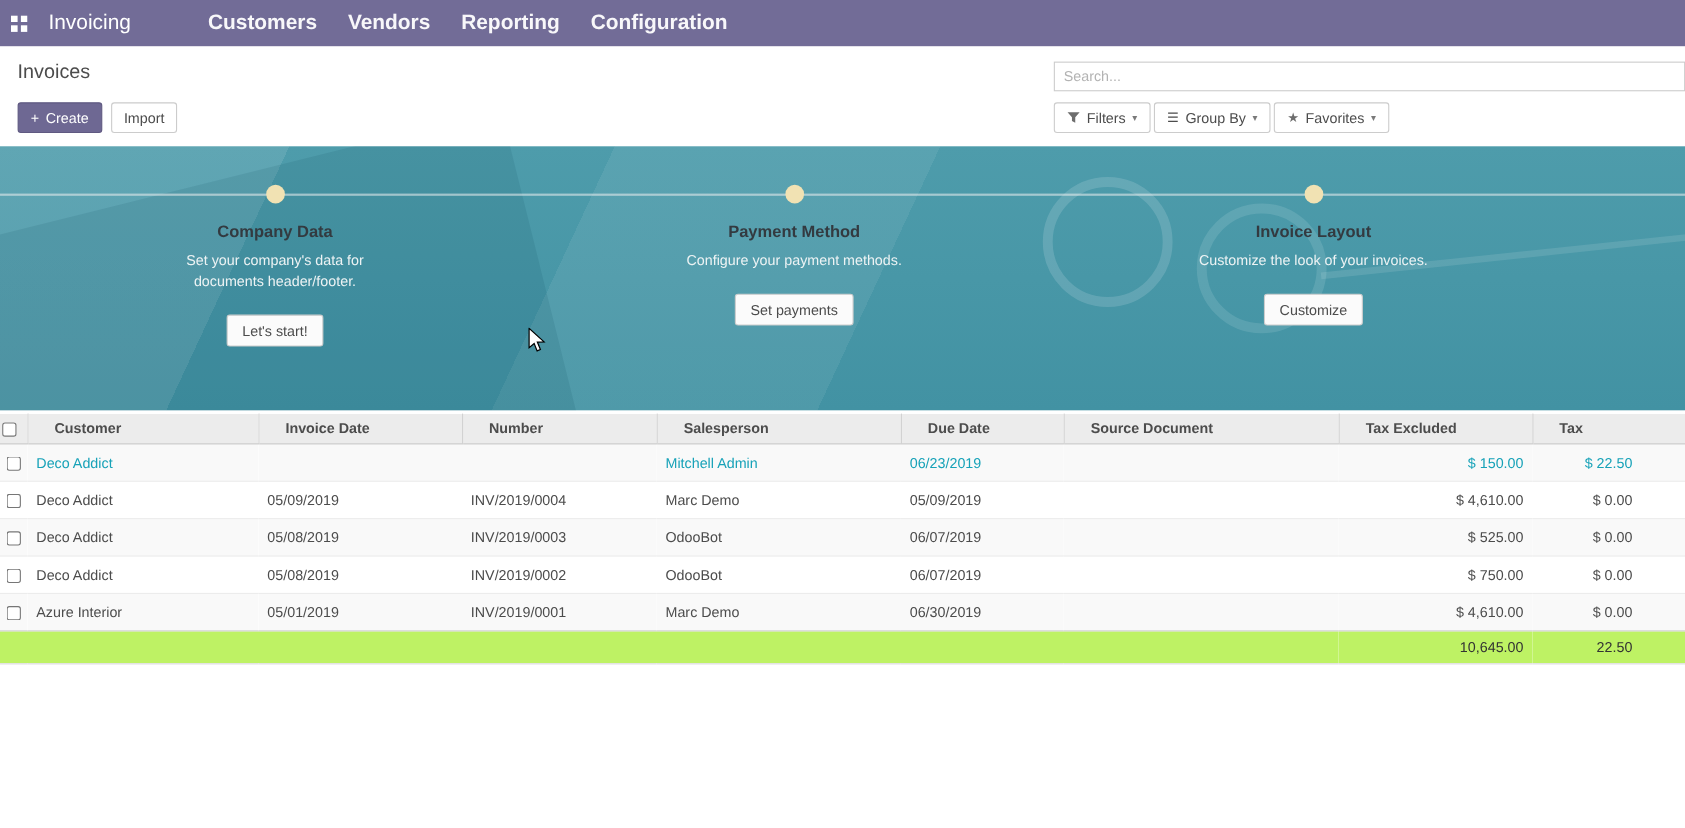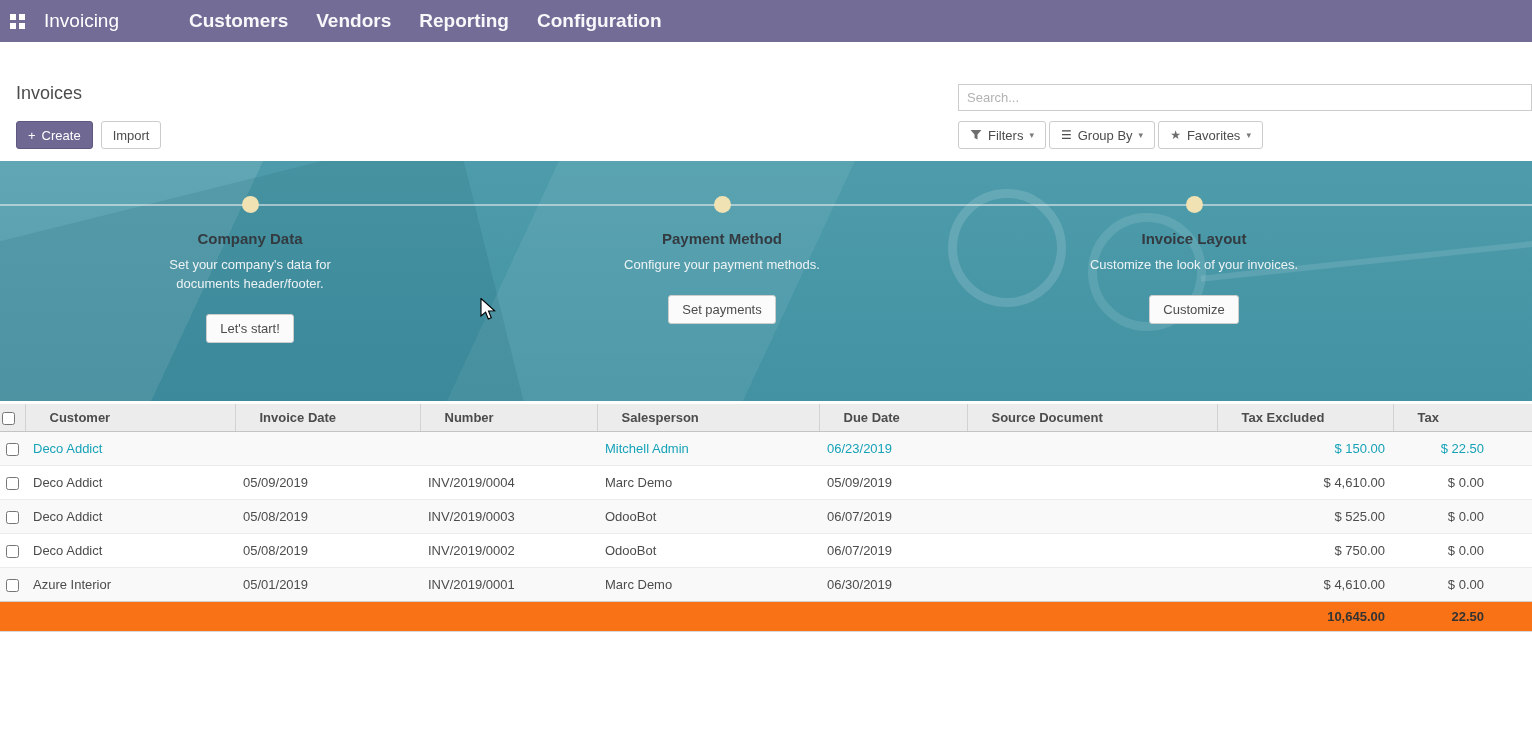--- a/index.html
+++ b/index.html
@@ -20,7 +20,7 @@
   .nav-item { padding:0 14px; line-height:42px; color:rgba(255,255,255,0.95); cursor:pointer; font-size:19px;font-weight:bold; }
 
   
-  .cp-row1 { display:flex; align-items:flex-start;margin-top:28px; }
+  .cp-row1 { display:flex; align-items:flex-start; }
   .cp-left { flex:1; padding:13px 0 0 16px; }
   .page-title { font-size:18px; color:#4c4c4c; }
   .cp-right { width:574px; padding-top:14px; }

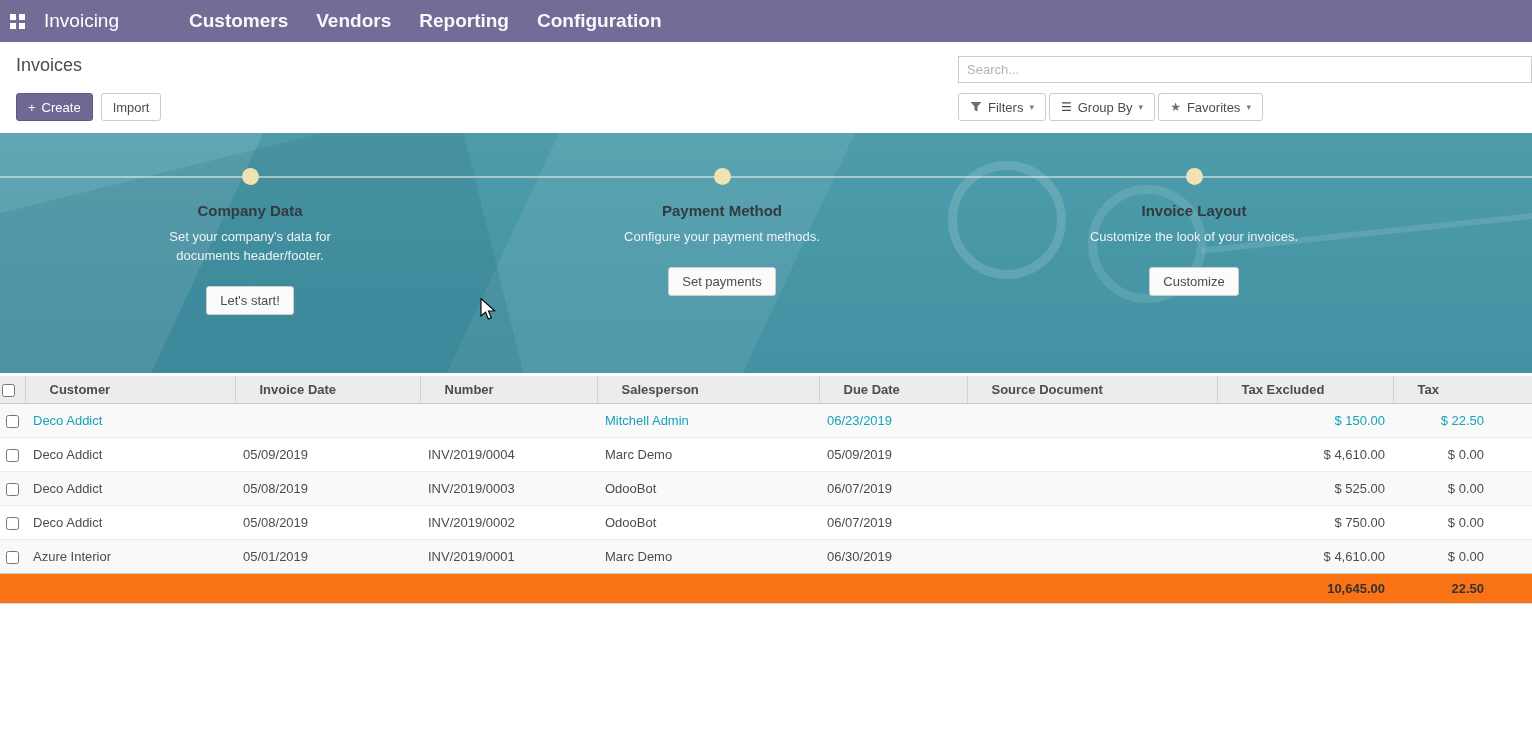--- a/index.html
+++ b/index.html
@@ -83,8 +83,8 @@
   .cb-cell { text-align:center; padding:6px 2px !important; }
   .list input[type=checkbox] { width:13px; height:13px; margin:0; vertical-align:middle; }
   .list tfoot td {
-    background:#f97316; border-top:1px solid #cfcfcf; border-bottom:1px solid #d8d8d8;
-    padding:7px 8px; font-weight:bold; color:#333;
+    background:#bef264; border-top:1px solid #cfcfcf; border-bottom:1px solid #d8d8d8;
+    padding:7px 8px; font-weight:normal; color:#333;
   }
 
   

